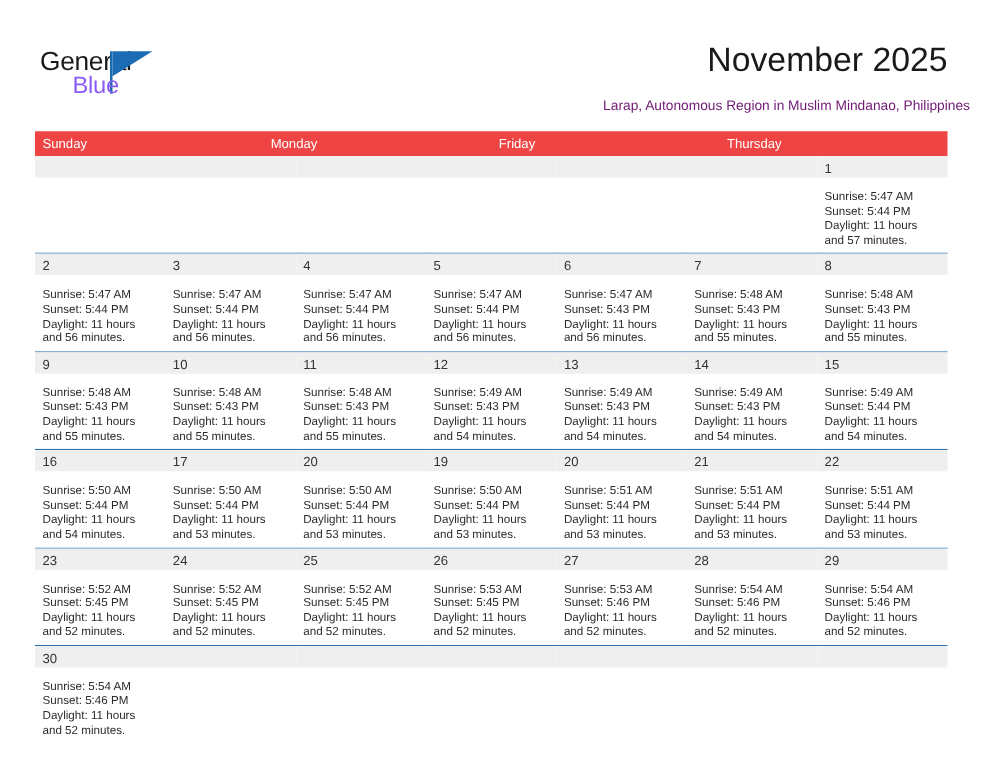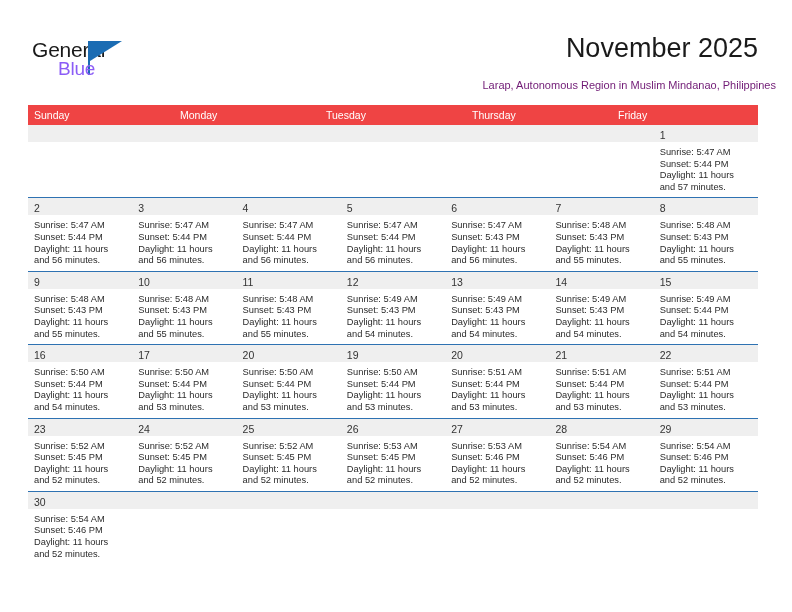--- a/index.html
+++ b/index.html
@@ -175,7 +175,6 @@
     <div class="weekday-row">
       <div class="weekday">Sunday</div>
       <div class="weekday">Monday</div>
-      <div class="weekday">Tuesday</div>
       <div class="weekday">Thursday</div>
       <div class="weekday">Friday</div>
     </div>

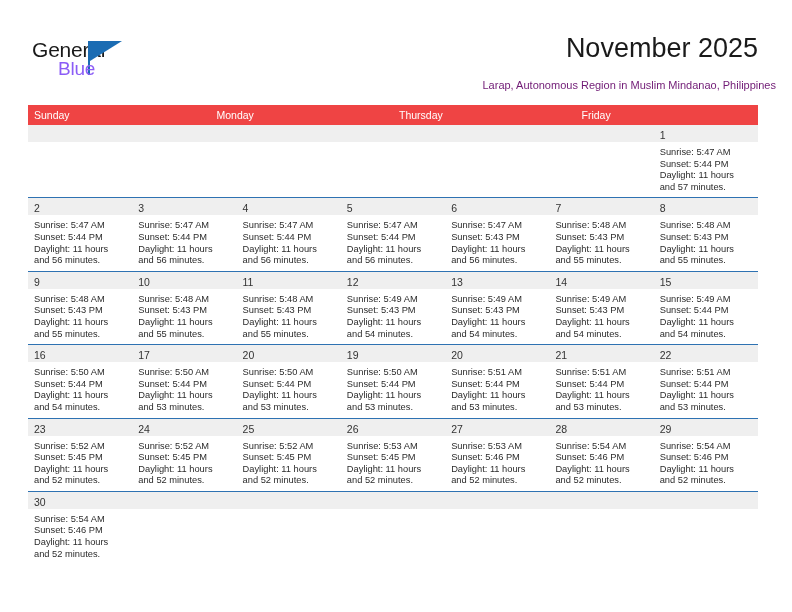--- a/index.html
+++ b/index.html
@@ -175,8 +175,8 @@
     <div class="weekday-row">
       <div class="weekday">Sunday</div>
       <div class="weekday">Monday</div>
+      <div class="weekday">Friday</div>
       <div class="weekday">Thursday</div>
-      <div class="weekday">Friday</div>
     </div>
     <div id="weeks-container">
         <div class="week-row">

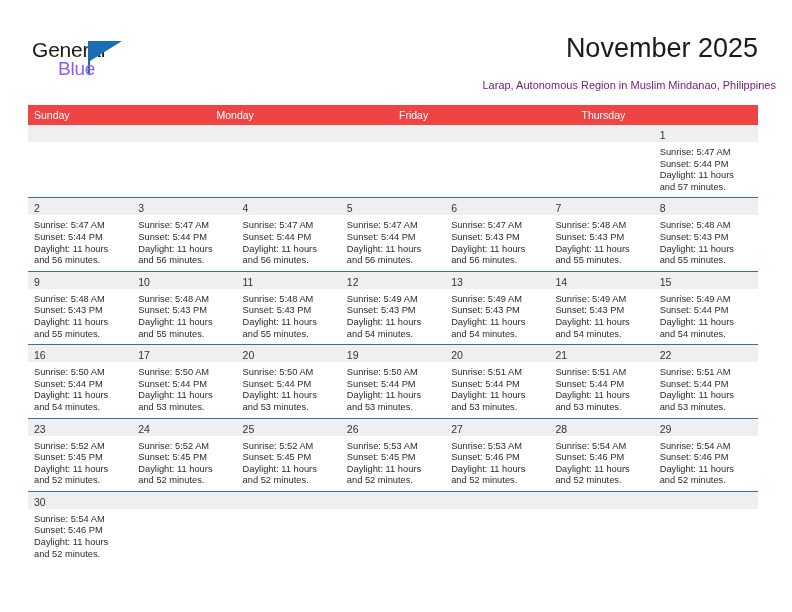--- a/index.html
+++ b/index.html
@@ -140,7 +140,7 @@
     line-height: 17px;
   }
   .day-body {
-    padding: 5px 5px 4px 6px;
+    padding: 10px 5px 4px 6px;
     box-sizing: border-box;
   }
   .day-line {

